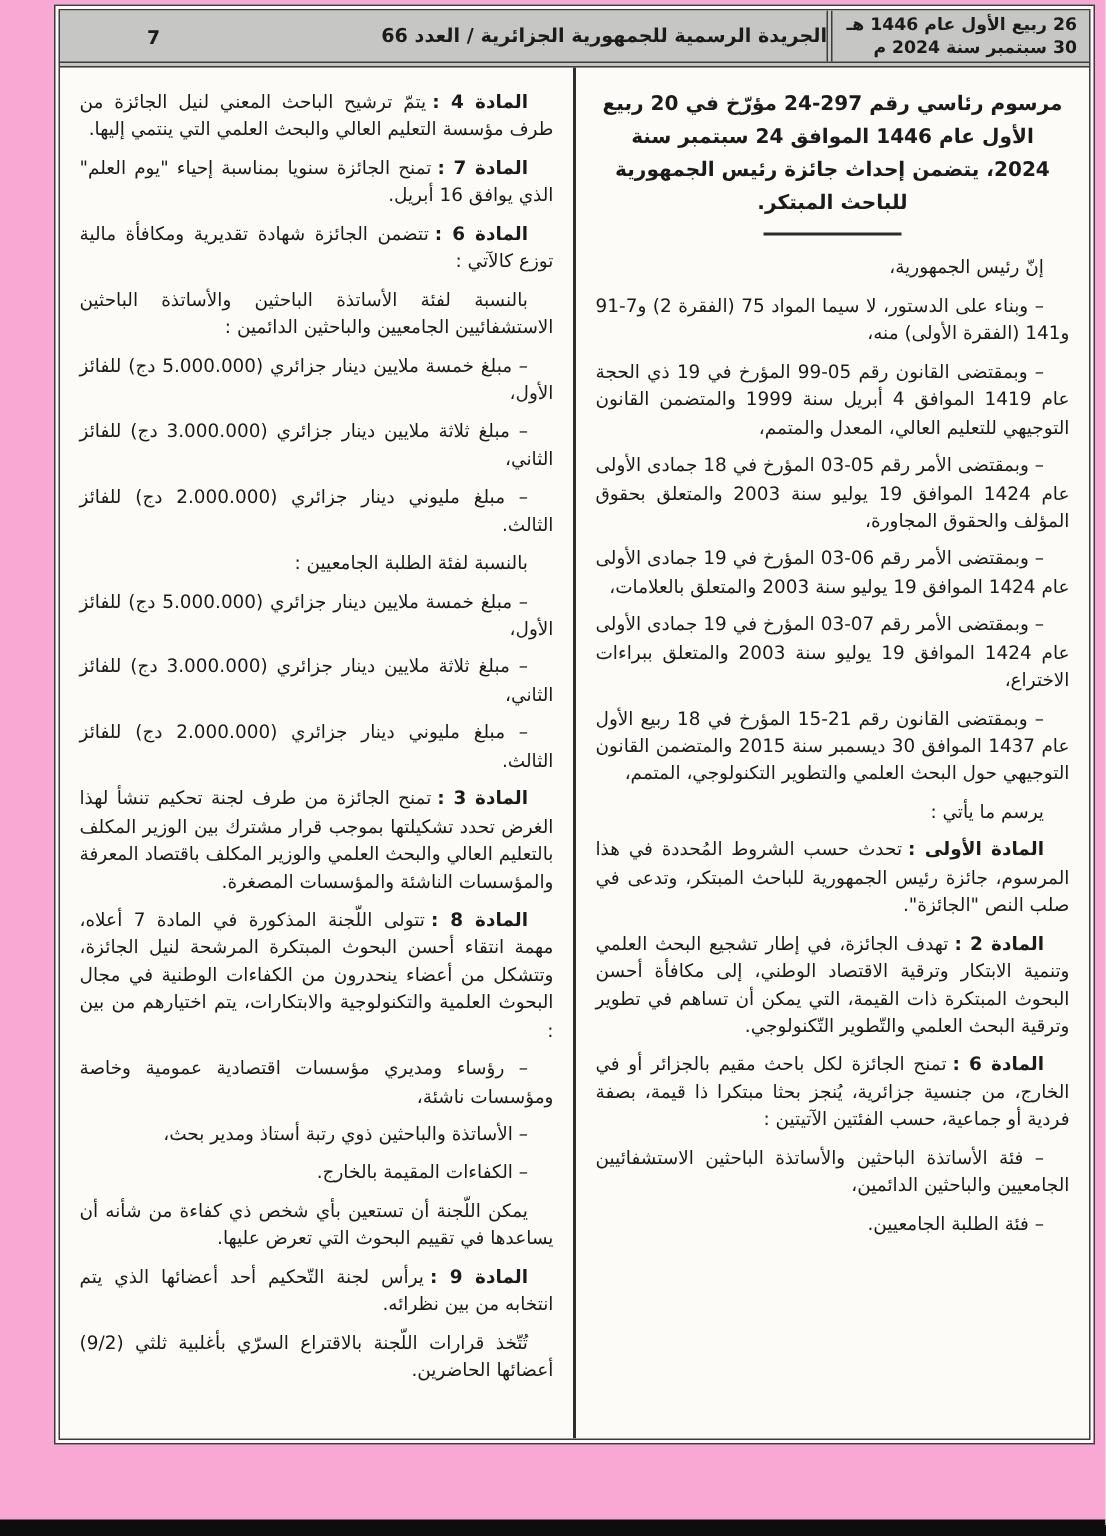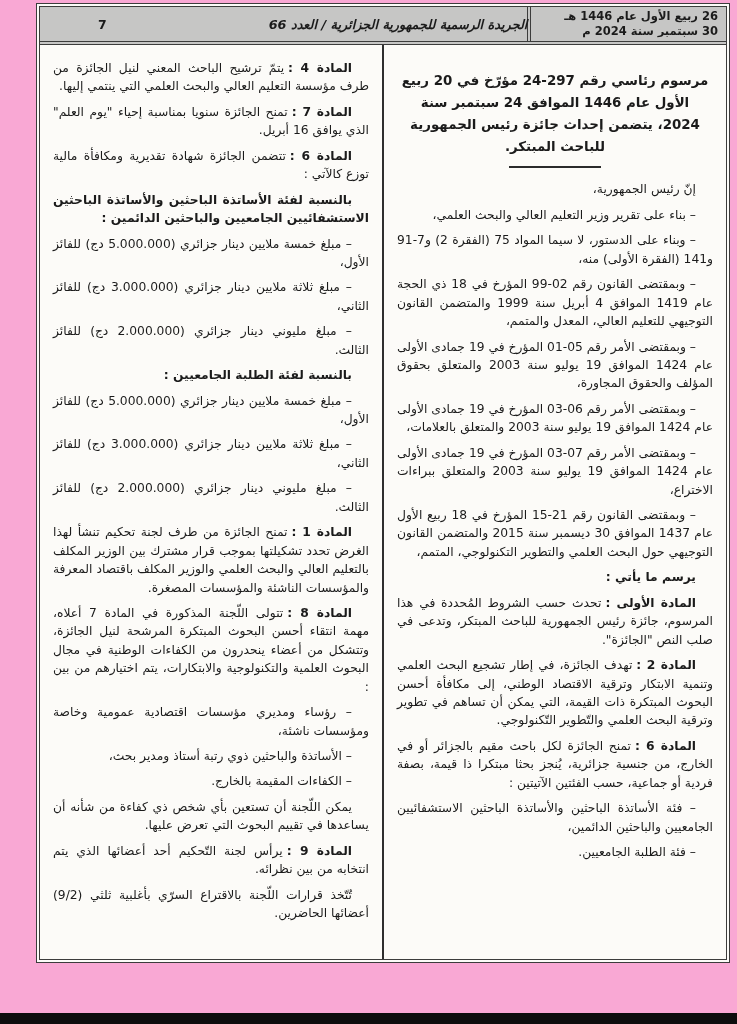--- a/index.html
+++ b/index.html
@@ -50,7 +50,6 @@
     font-size: 12.8px;
     padding-left: 60px;
     white-space: nowrap;
-    font-style: italic;
   }
   .h-page {
     width: 120px;

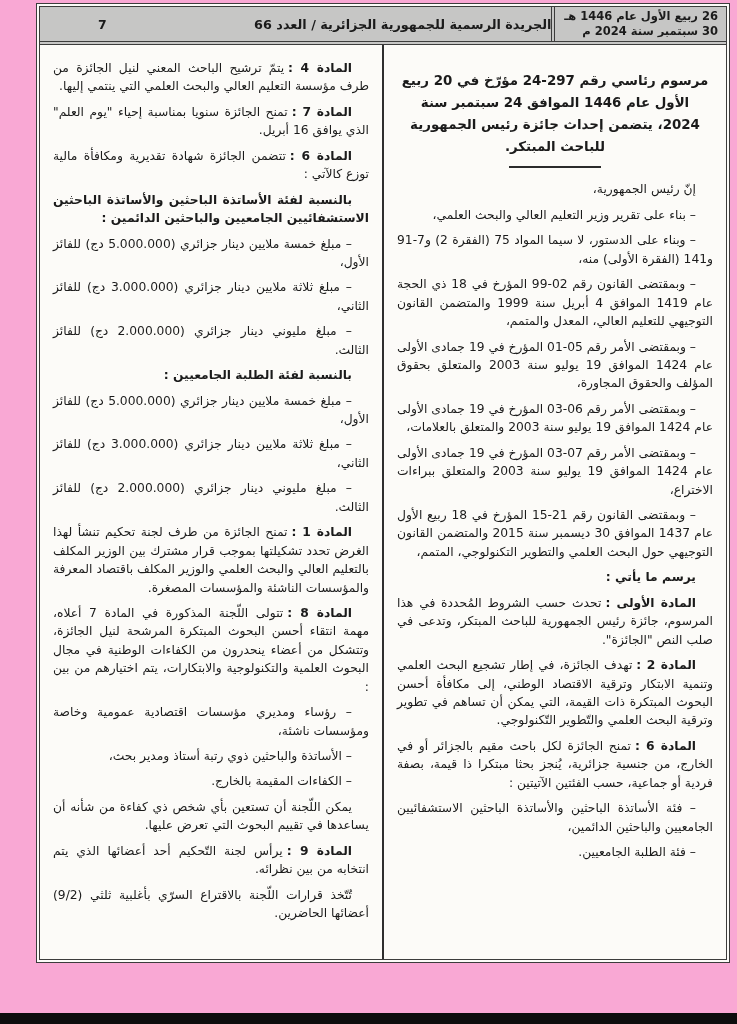--- a/index.html
+++ b/index.html
@@ -80,7 +80,7 @@
     font-size: 13.4px;
     line-height: 1.65;
     text-align: center;
-    margin: 11px 2px 0 2px;
+    margin: 0 2px 0 2px;
   }
   .hrule {
     width: 92px;

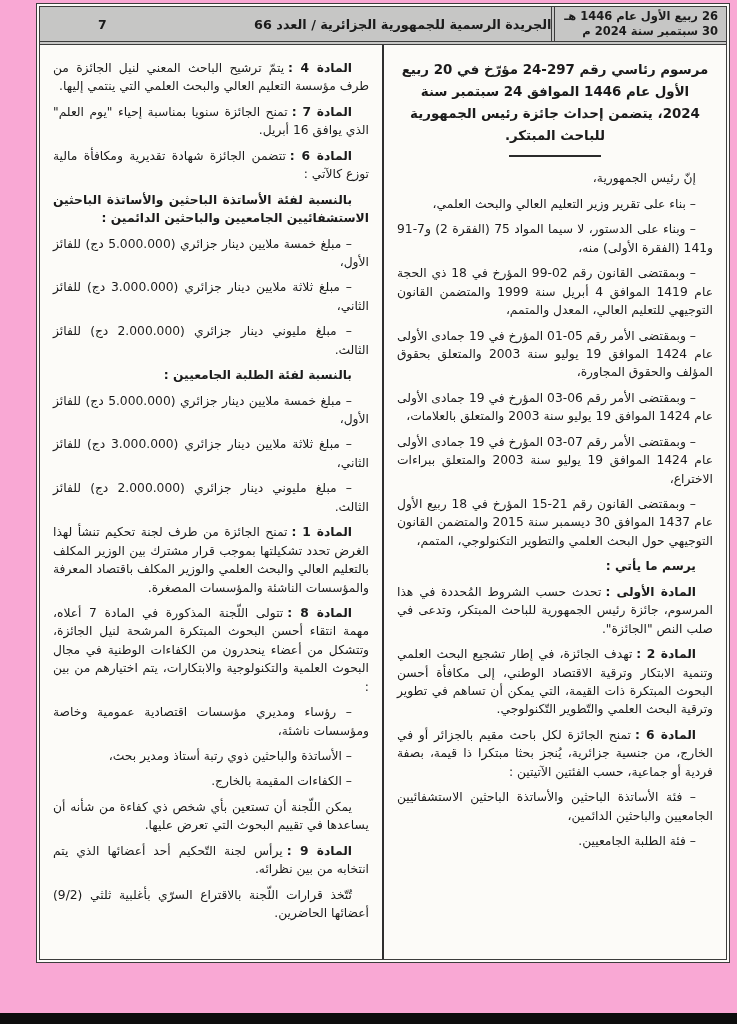--- a/index.html
+++ b/index.html
@@ -89,7 +89,7 @@
     margin: 8px auto 12px auto;
   }
   .p { margin: 0 0 7px 0; text-indent: 17px; }
-  .bold { font-weight: bold; }
+  .bold { font-weight: normal; }
   b.lead { margin-left: 4px; margin-top: 20px; }
   .bottom-strip {
     position: absolute;

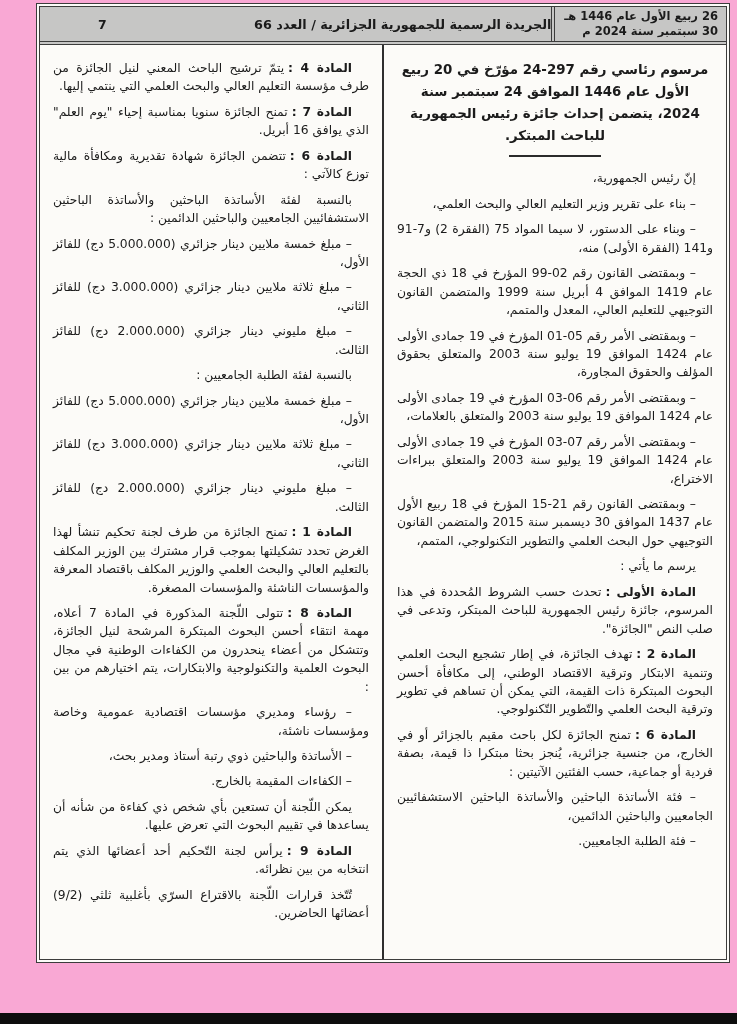--- a/index.html
+++ b/index.html
@@ -119,7 +119,6 @@
         <div class="decree-title">مرسوم رئاسي رقم 297-24 مؤرّخ في 20 ربيع الأول عام 1446 الموافق 24 سبتمبر سنة 2024، يتضمن إحداث جائزة رئيس الجمهورية للباحث المبتكر.</div>
         <hr class="hrule">
         <p class="p">إنّ رئيس الجمهورية،</p>
-        <p class="p">– بناء على تقرير وزير التعليم العالي والبحث العلمي،</p>
         <p class="p">– وبناء على الدستور، لا سيما المواد 75 (الفقرة 2) و7-91 و141 (الفقرة الأولى) منه،</p>
         <p class="p">– وبمقتضى القانون رقم 02-99 المؤرخ في 18 ذي الحجة عام 1419 الموافق 4 أبريل سنة 1999 والمتضمن القانون التوجيهي للتعليم العالي، المعدل والمتمم،</p>
         <p class="p">– وبمقتضى الأمر رقم 05-01 المؤرخ في 19 جمادى الأولى عام 1424 الموافق 19 يوليو سنة 2003 والمتعلق بحقوق المؤلف والحقوق المجاورة،</p>

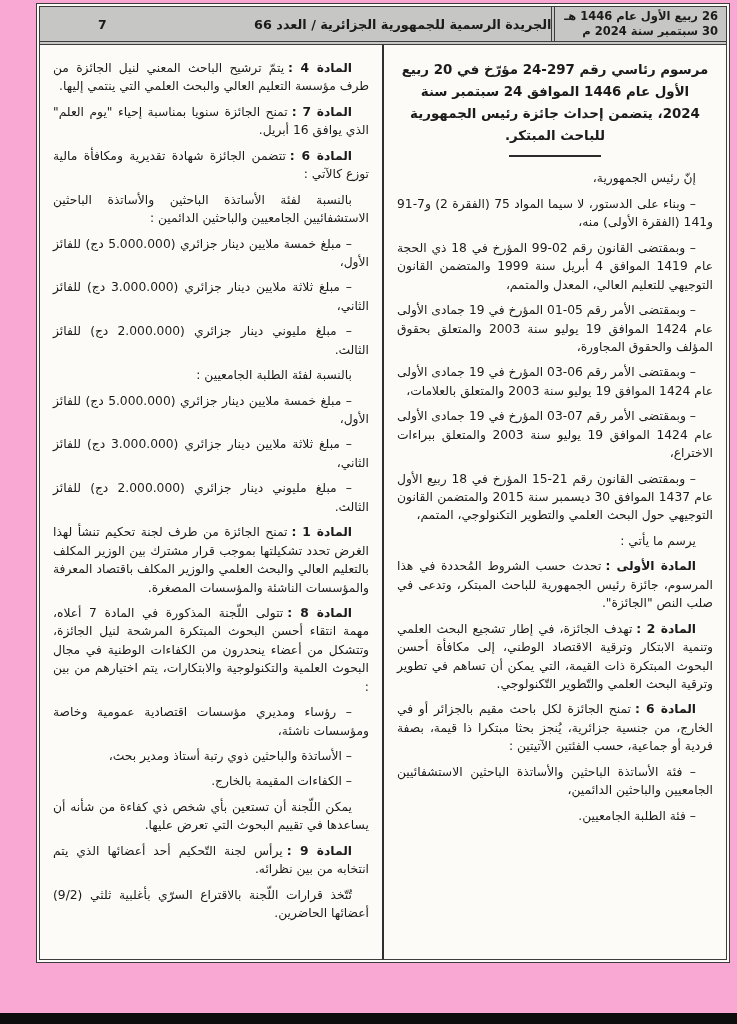--- a/index.html
+++ b/index.html
@@ -120,7 +120,7 @@
         <hr class="hrule">
         <p class="p">إنّ رئيس الجمهورية،</p>
         <p class="p">– وبناء على الدستور، لا سيما المواد 75 (الفقرة 2) و7-91 و141 (الفقرة الأولى) منه،</p>
-        <p class="p">– وبمقتضى القانون رقم 02-99 المؤرخ في 18 ذي الحجة عام 1419 الموافق 4 أبريل سنة 1999 والمتضمن القانون التوجيهي للتعليم العالي، المعدل والمتمم،</p>
+        <p class="p">– وبمقتضى القانون رقم 05-99 المؤرخ في 19 ذي الحجة عام 1419 الموافق 4 أبريل سنة 1999 والمتضمن القانون التوجيهي للتعليم العالي، المعدل والمتمم،</p>
         <p class="p">– وبمقتضى الأمر رقم 05-01 المؤرخ في 19 جمادى الأولى عام 1424 الموافق 19 يوليو سنة 2003 والمتعلق بحقوق المؤلف والحقوق المجاورة،</p>
         <p class="p">– وبمقتضى الأمر رقم 06-03 المؤرخ في 19 جمادى الأولى عام 1424 الموافق 19 يوليو سنة 2003 والمتعلق بالعلامات،</p>
         <p class="p">– وبمقتضى الأمر رقم 07-03 المؤرخ في 19 جمادى الأولى عام 1424 الموافق 19 يوليو سنة 2003 والمتعلق ببراءات الاختراع،</p>

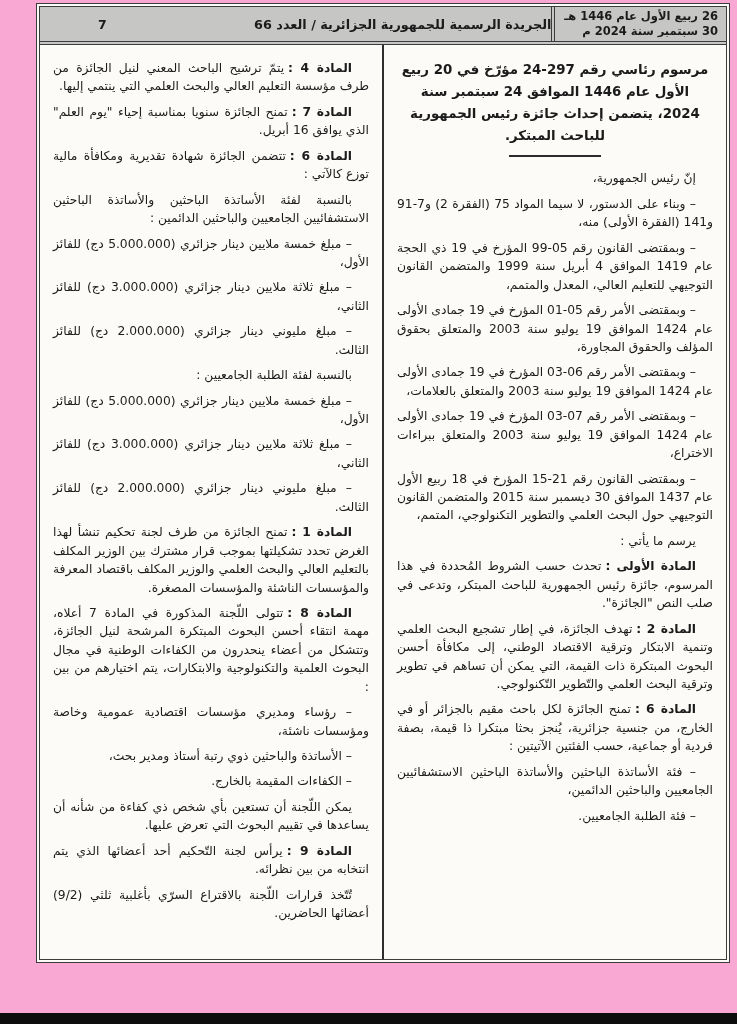--- a/index.html
+++ b/index.html
@@ -121,7 +121,7 @@
         <p class="p">إنّ رئيس الجمهورية،</p>
         <p class="p">– وبناء على الدستور، لا سيما المواد 75 (الفقرة 2) و7-91 و141 (الفقرة الأولى) منه،</p>
         <p class="p">– وبمقتضى القانون رقم 05-99 المؤرخ في 19 ذي الحجة عام 1419 الموافق 4 أبريل سنة 1999 والمتضمن القانون التوجيهي للتعليم العالي، المعدل والمتمم،</p>
-        <p class="p">– وبمقتضى الأمر رقم 05-01 المؤرخ في 19 جمادى الأولى عام 1424 الموافق 19 يوليو سنة 2003 والمتعلق بحقوق المؤلف والحقوق المجاورة،</p>
+        <p class="p">– وبمقتضى الأمر رقم 05-03 المؤرخ في 18 جمادى الأولى عام 1424 الموافق 19 يوليو سنة 2003 والمتعلق بحقوق المؤلف والحقوق المجاورة،</p>
         <p class="p">– وبمقتضى الأمر رقم 06-03 المؤرخ في 19 جمادى الأولى عام 1424 الموافق 19 يوليو سنة 2003 والمتعلق بالعلامات،</p>
         <p class="p">– وبمقتضى الأمر رقم 07-03 المؤرخ في 19 جمادى الأولى عام 1424 الموافق 19 يوليو سنة 2003 والمتعلق ببراءات الاختراع،</p>
         <p class="p">– وبمقتضى القانون رقم 21-15 المؤرخ في 18 ربيع الأول عام 1437 الموافق 30 ديسمبر سنة 2015 والمتضمن القانون التوجيهي حول البحث العلمي والتطوير التكنولوجي، المتمم،</p>

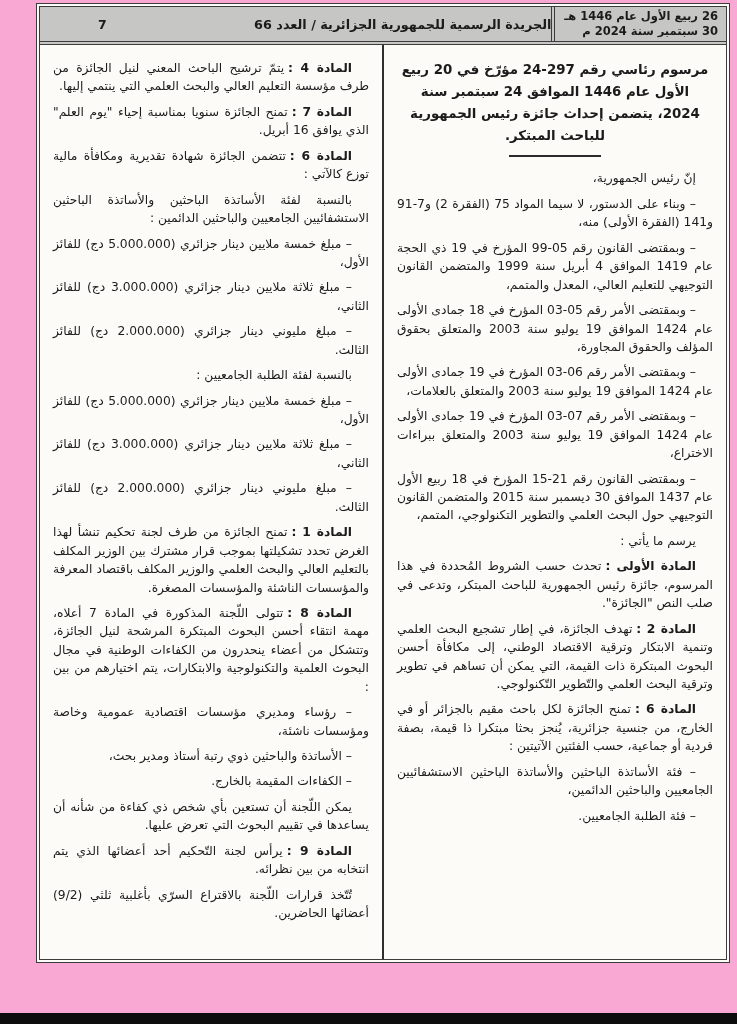--- a/index.html
+++ b/index.html
@@ -145,7 +145,7 @@
         <p class="p">– مبلغ خمسة ملايين دينار جزائري (5.000.000 دج) للفائز الأول،</p>
         <p class="p">– مبلغ ثلاثة ملايين دينار جزائري (3.000.000 دج) للفائز الثاني،</p>
         <p class="p">– مبلغ مليوني دينار جزائري (2.000.000 دج) للفائز الثالث.</p>
-        <p class="p"><b class="lead">المادة 1 :</b><span>تمنح الجائزة من طرف لجنة تحكيم تنشأ لهذا الغرض تحدد تشكيلتها بموجب قرار مشترك بين الوزير المكلف بالتعليم العالي والبحث العلمي والوزير المكلف باقتصاد المعرفة والمؤسسات الناشئة والمؤسسات المصغرة.</span></p>
+        <p class="p"><b class="lead">المادة 3 :</b><span>تمنح الجائزة من طرف لجنة تحكيم تنشأ لهذا الغرض تحدد تشكيلتها بموجب قرار مشترك بين الوزير المكلف بالتعليم العالي والبحث العلمي والوزير المكلف باقتصاد المعرفة والمؤسسات الناشئة والمؤسسات المصغرة.</span></p>
         <p class="p"><b class="lead">المادة 8 :</b><span>تتولى اللّجنة المذكورة في المادة 7 أعلاه، مهمة انتقاء أحسن البحوث المبتكرة المرشحة لنيل الجائزة، وتتشكل من أعضاء ينحدرون من الكفاءات الوطنية في مجال البحوث العلمية والتكنولوجية والابتكارات، يتم اختيارهم من بين :</span></p>
         <p class="p">– رؤساء ومديري مؤسسات اقتصادية عمومية وخاصة ومؤسسات ناشئة،</p>
         <p class="p">– الأساتذة والباحثين ذوي رتبة أستاذ ومدير بحث،</p>

